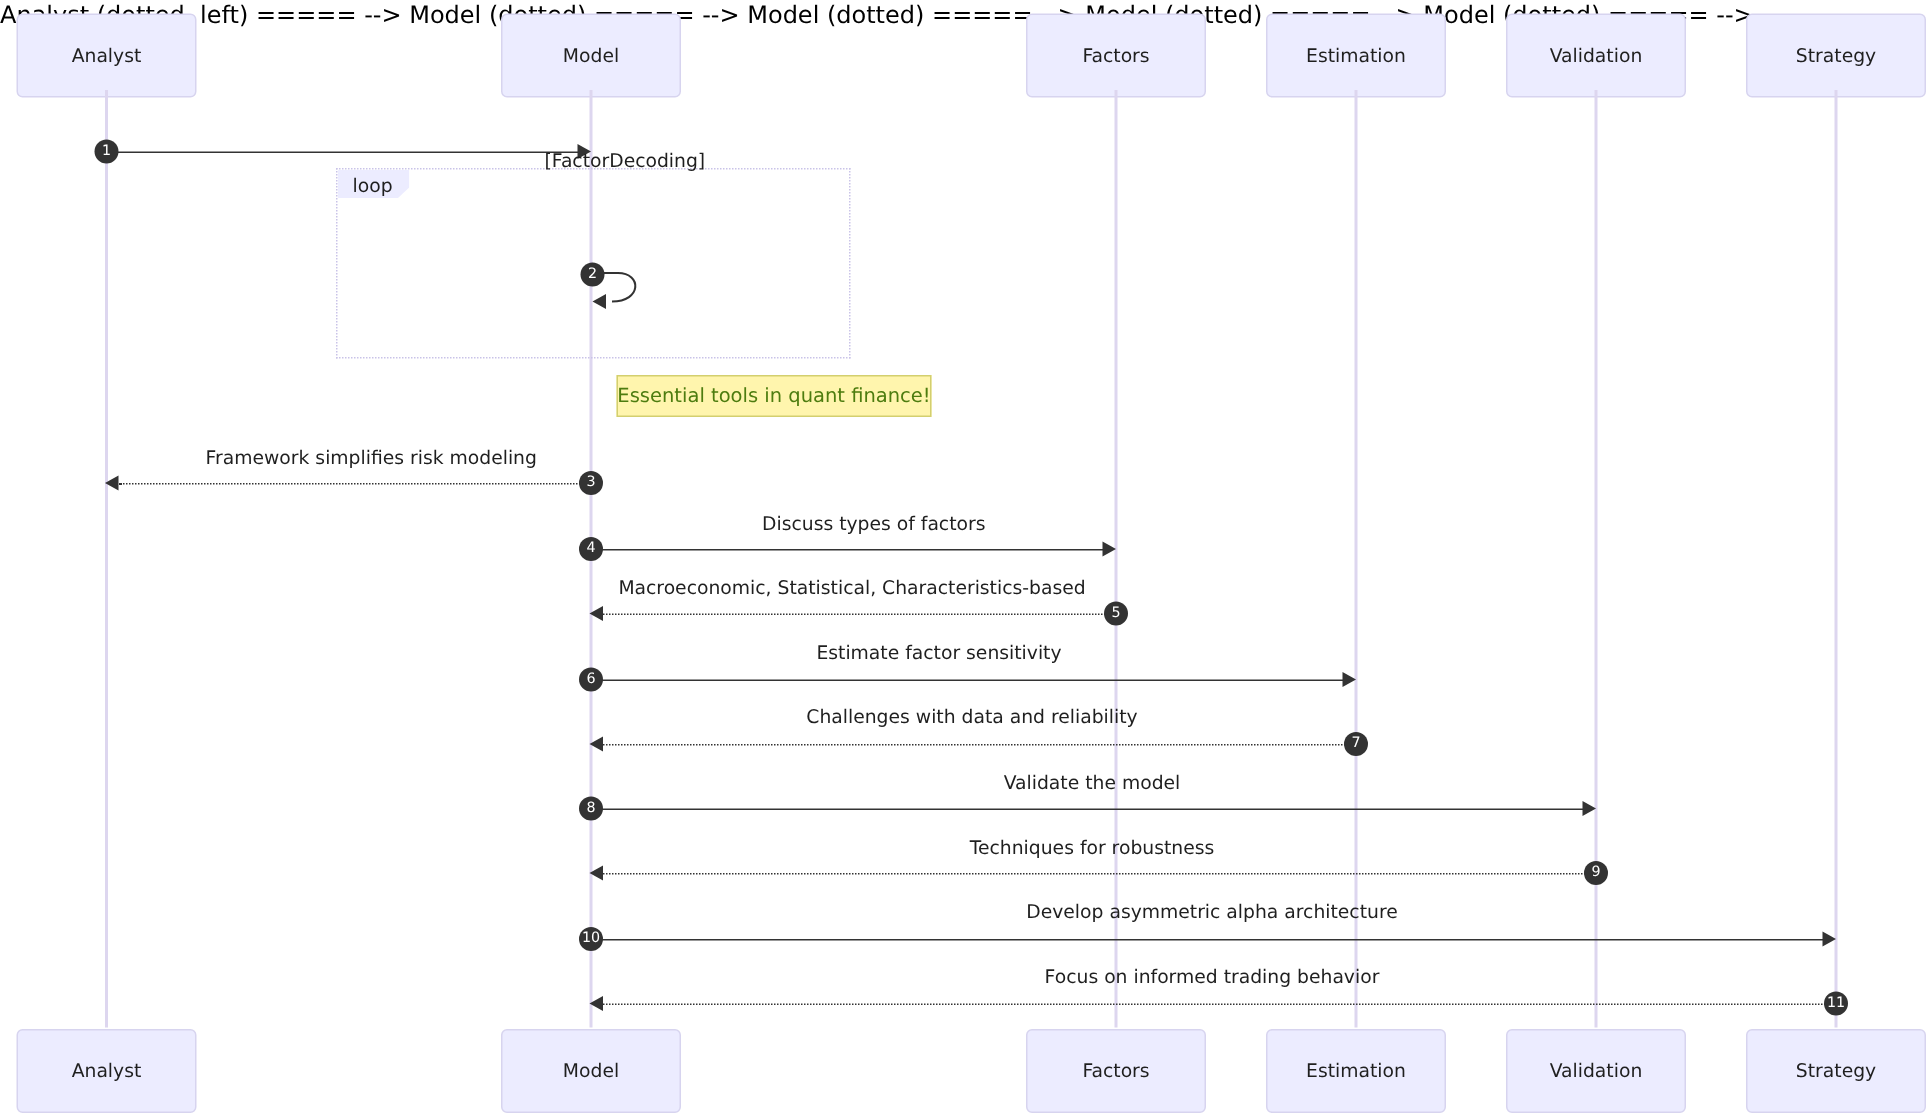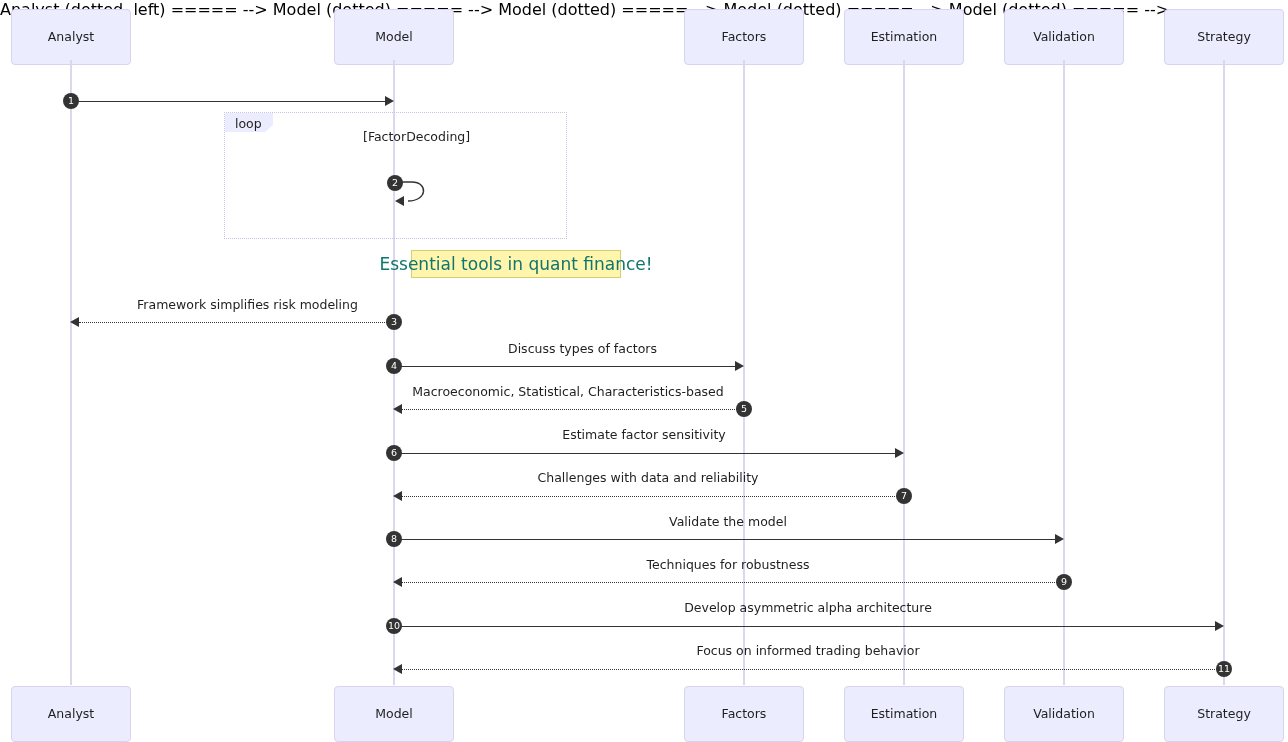--- a/index.html
+++ b/index.html
@@ -183,7 +183,7 @@
   
   <div class="loop-frame" style="left:224px; top:112px; width:343px; height:127px;"></div>
   <div class="loop-tag" style="left:225px; top:113px; width:48px; height:19px;">loop</div>
-  <div class="loop-cond" style="left:363px; top:129px;">[FactorDecoding]</div>
+  <div class="loop-cond" style="left:363px; top:99px;">[FactorDecoding]</div>
 
   
   <svg class="selfloop" style="left:390px; top:176px;" width="50" height="32" viewBox="0 0 50 32">

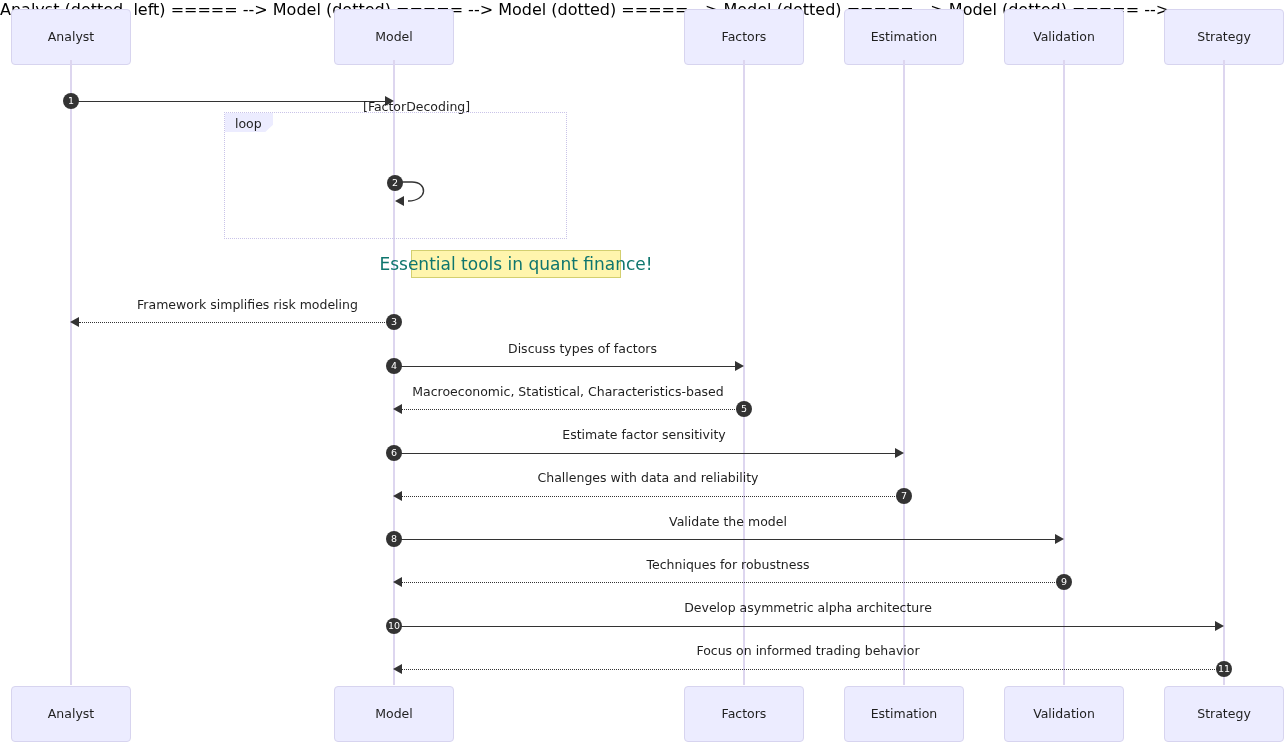--- a/index.html
+++ b/index.html
@@ -90,8 +90,8 @@
     padding: 0 12px;
   }
   .note .ntext {
-    font-size: 17px;
-    color: #0f766e;
+    font-size: 13px;
+    color: #4d7c0f;
     white-space: nowrap;
   }
   

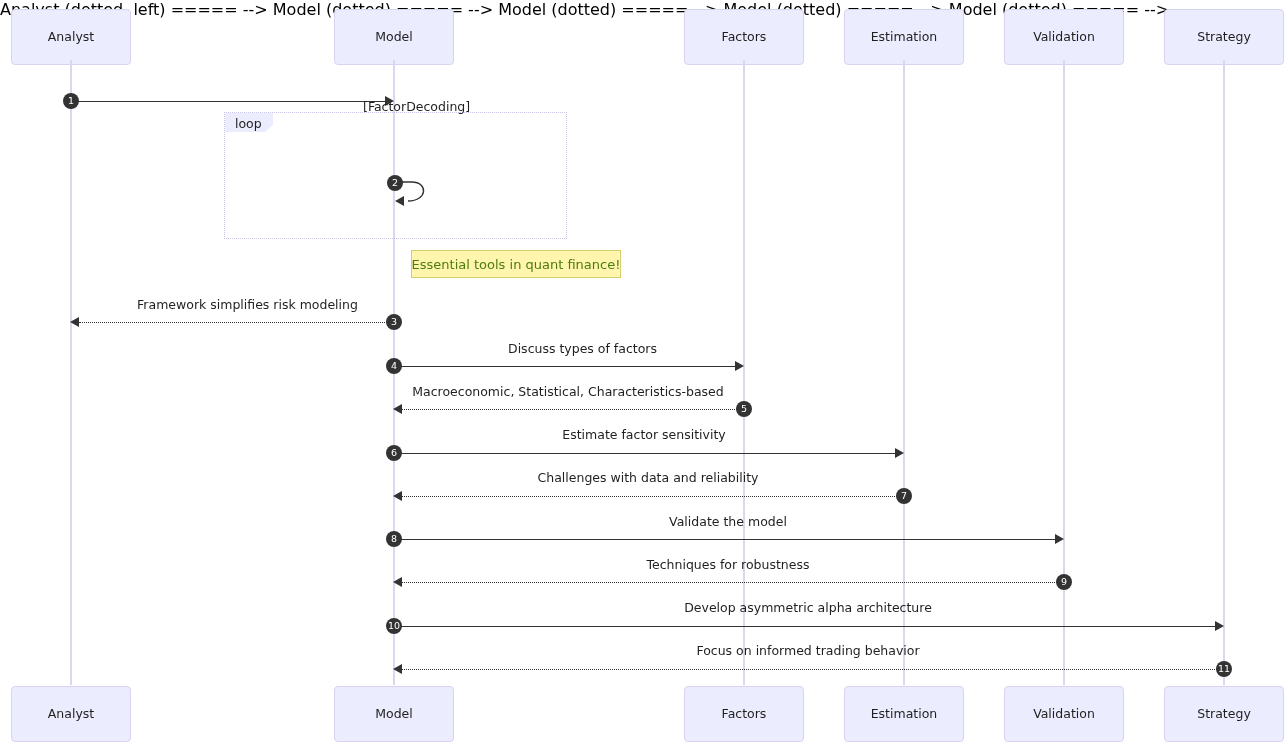--- a/index.html
+++ b/index.html
@@ -216,7 +216,7 @@
   <div class="seqnum" style="left:736px; top:401px;">5</div>
 
   
-  <div class="msg-label" style="left:644px; top:427px;">Estimate factor sensitivity</div>
+  <div class="msg-label" style="left:626px; top:427px;">Estimate factor sensitivity</div>
   <div class="msg-line" style="left:394px; top:453px; width:503px;"></div>
   <div class="arrowhead right" style="left:895px; top:448px;"></div>
   <div class="seqnum" style="left:386px; top:445px;">6</div>

